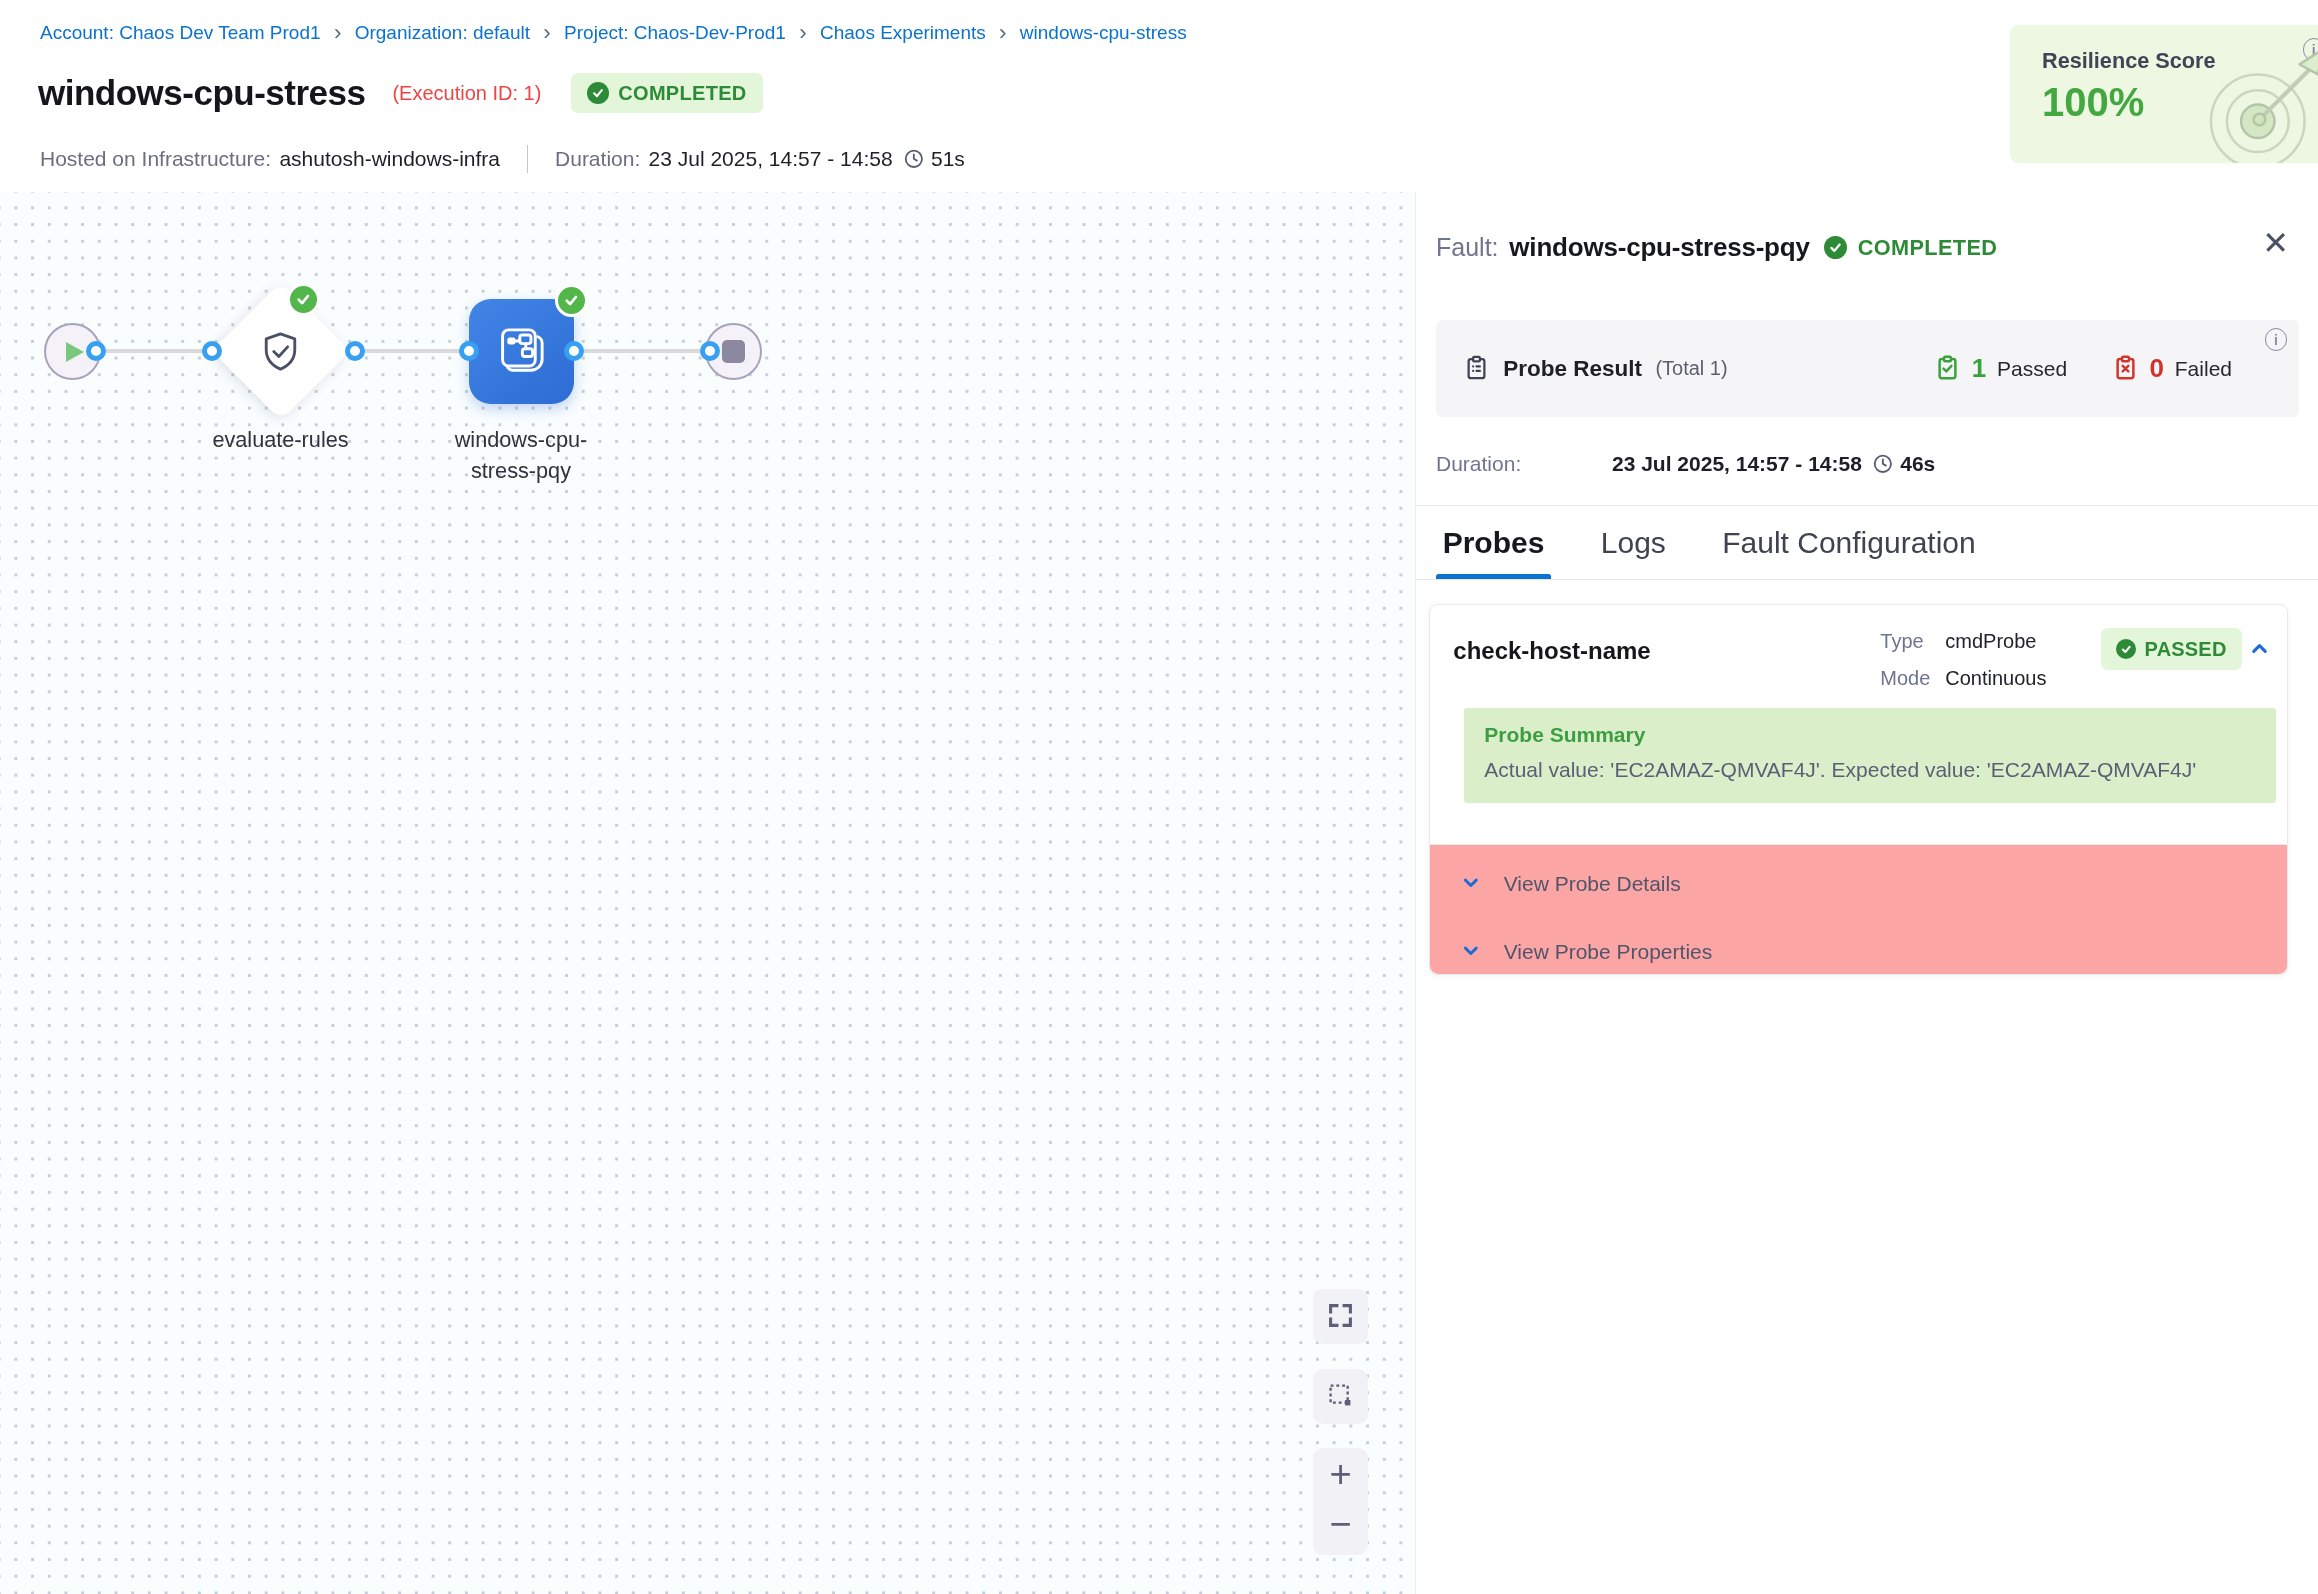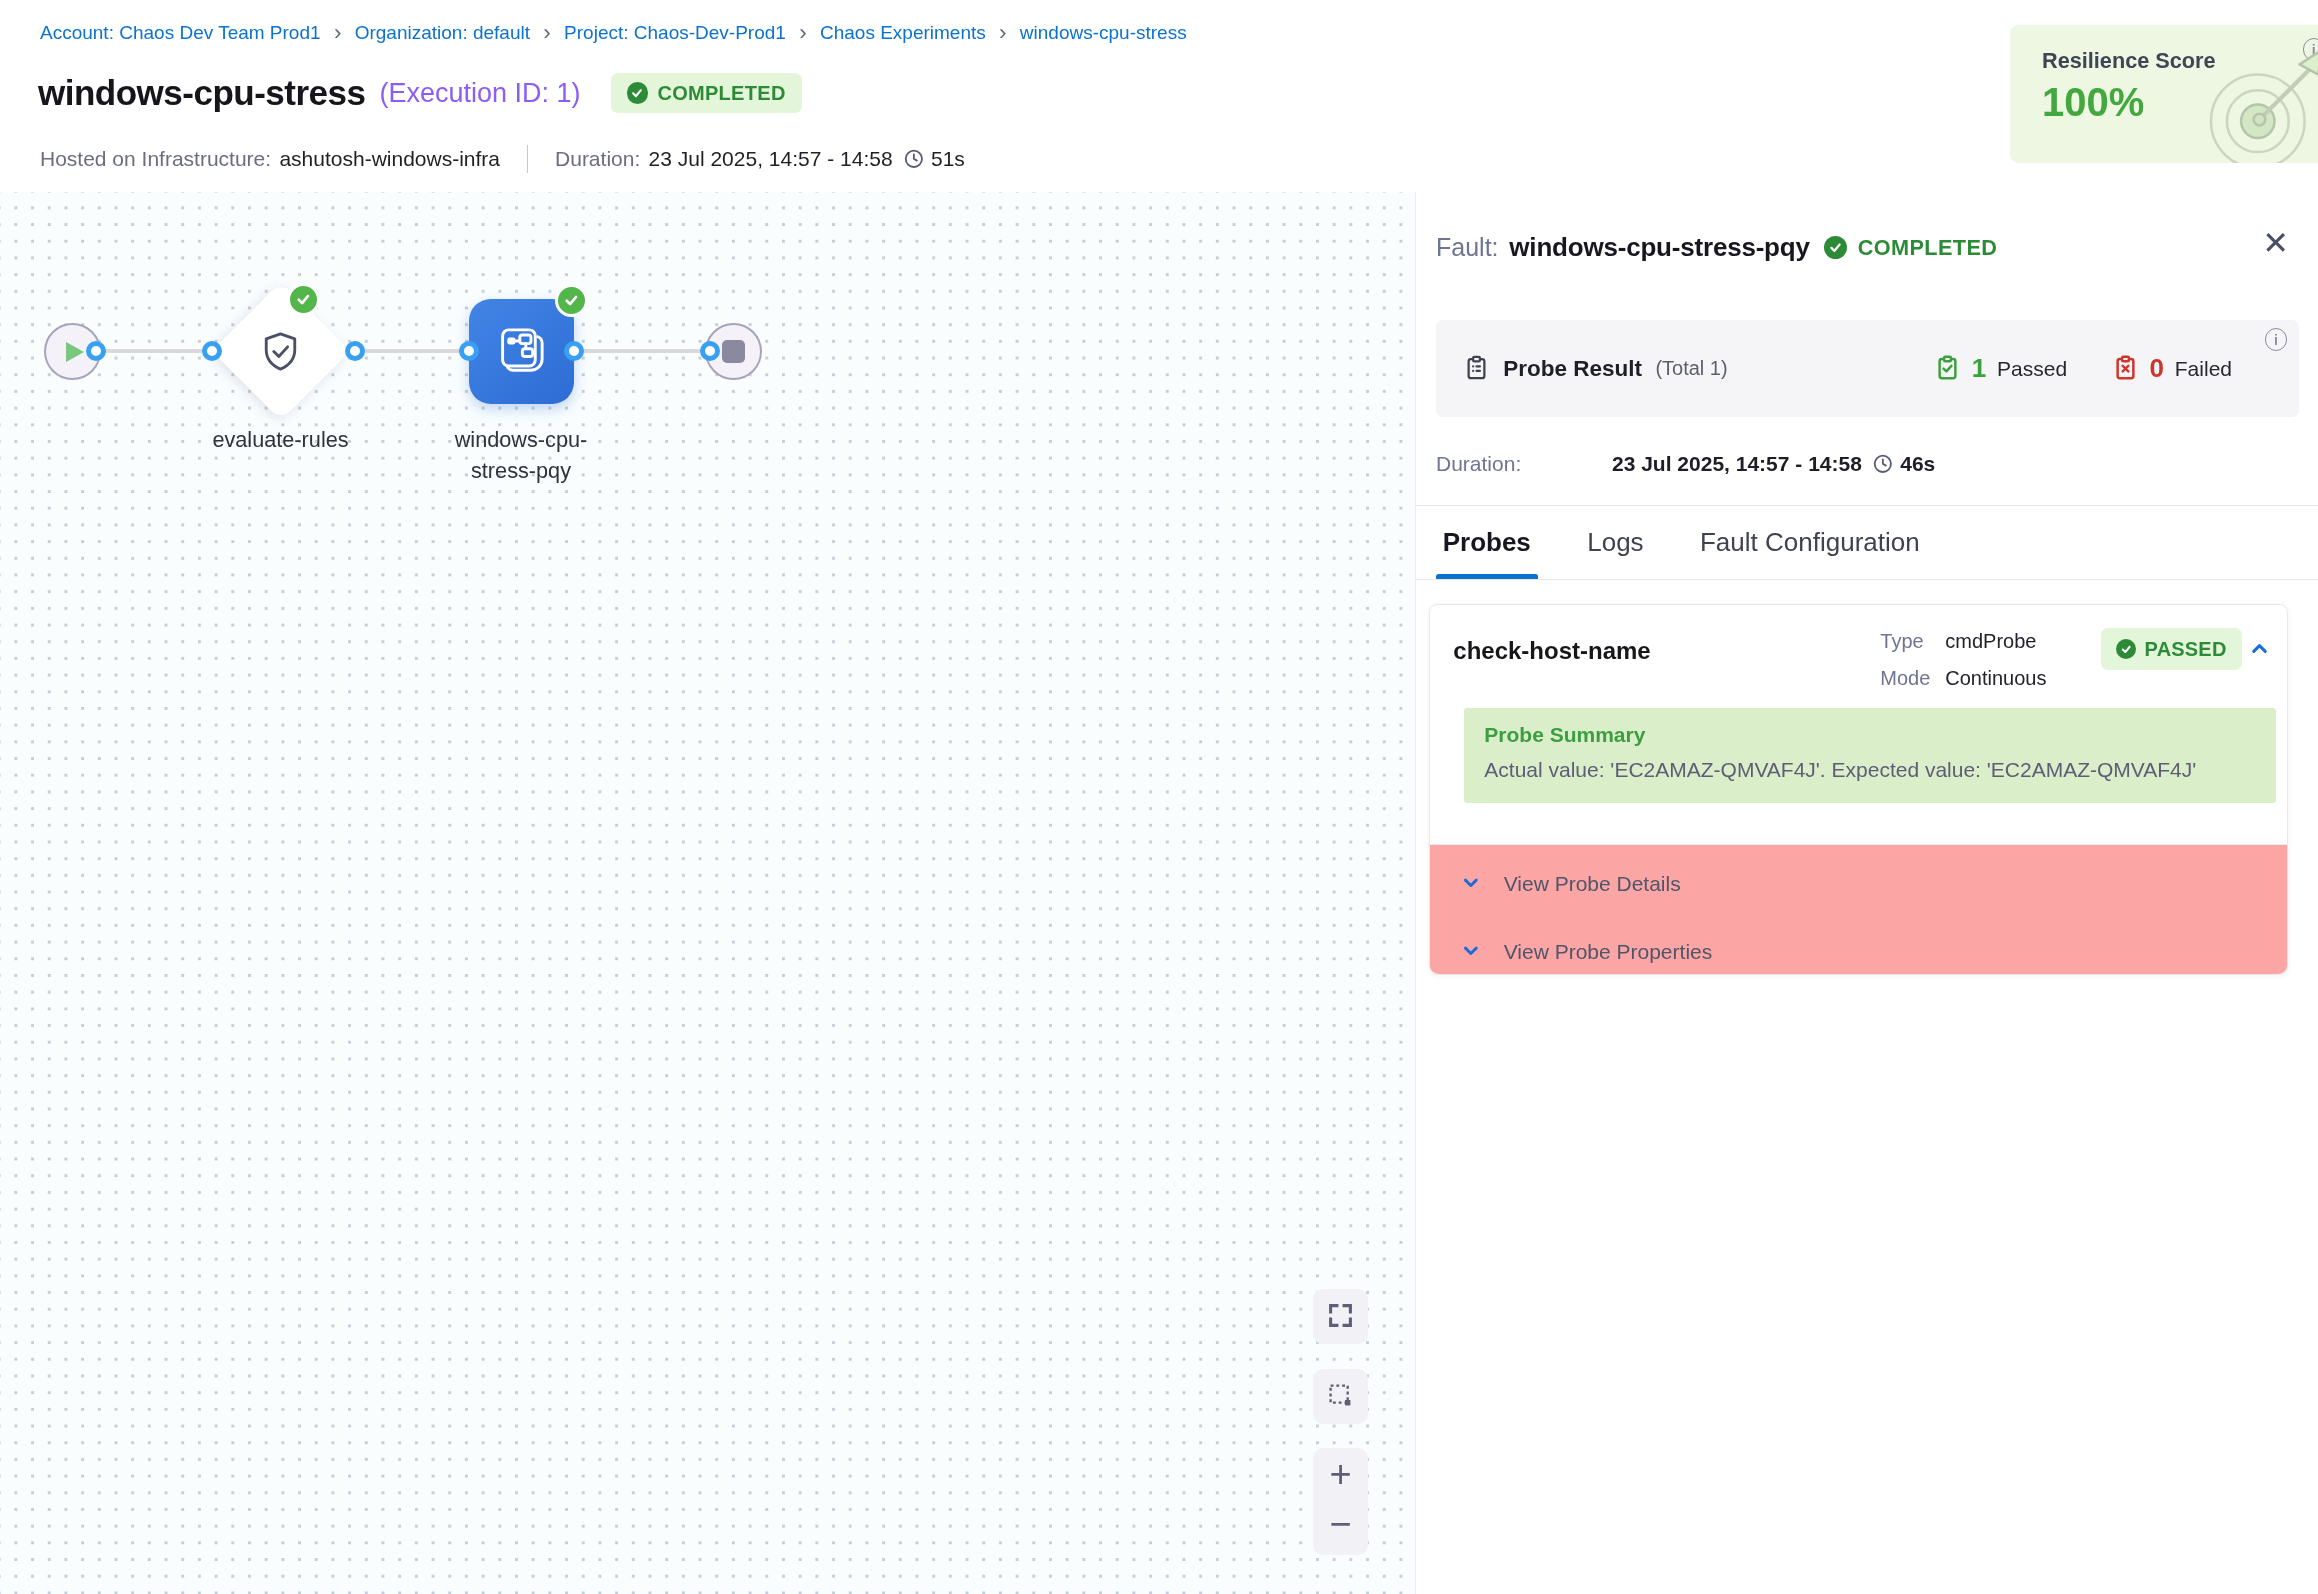--- a/index.html
+++ b/index.html
@@ -14,7 +14,7 @@
   .crumb-sep { color:#5f6b7a; margin:0 13.3px; font-size:22.5px; line-height:1; }
   .title-row { position:absolute; left:38px; top:73px; display:flex; align-items:center; }
   .page-title { font-size:35px; font-weight:700; color:#15151b; letter-spacing:-0.5px; }
-  .exec-id { font-size:27px; color:#8b5cf6; margin-left:14px; }
+  .exec-id { font-size:20px; color:#ef4444; margin-left:27px; }
   .status-badge { margin-left:30px; display:inline-flex; align-items:center; gap:9.2px; background:#e4f6da; border-radius:6.7px; padding:8.3px 16px; }
   .status-badge .txt { font-size:20px; font-weight:700; color:#2d8b37; letter-spacing:0.3px; }
   .check-circle { width:21.7px; height:21.7px; border-radius:50%; background:#2d8b37; display:inline-flex; align-items:center; justify-content:center; flex:none; }

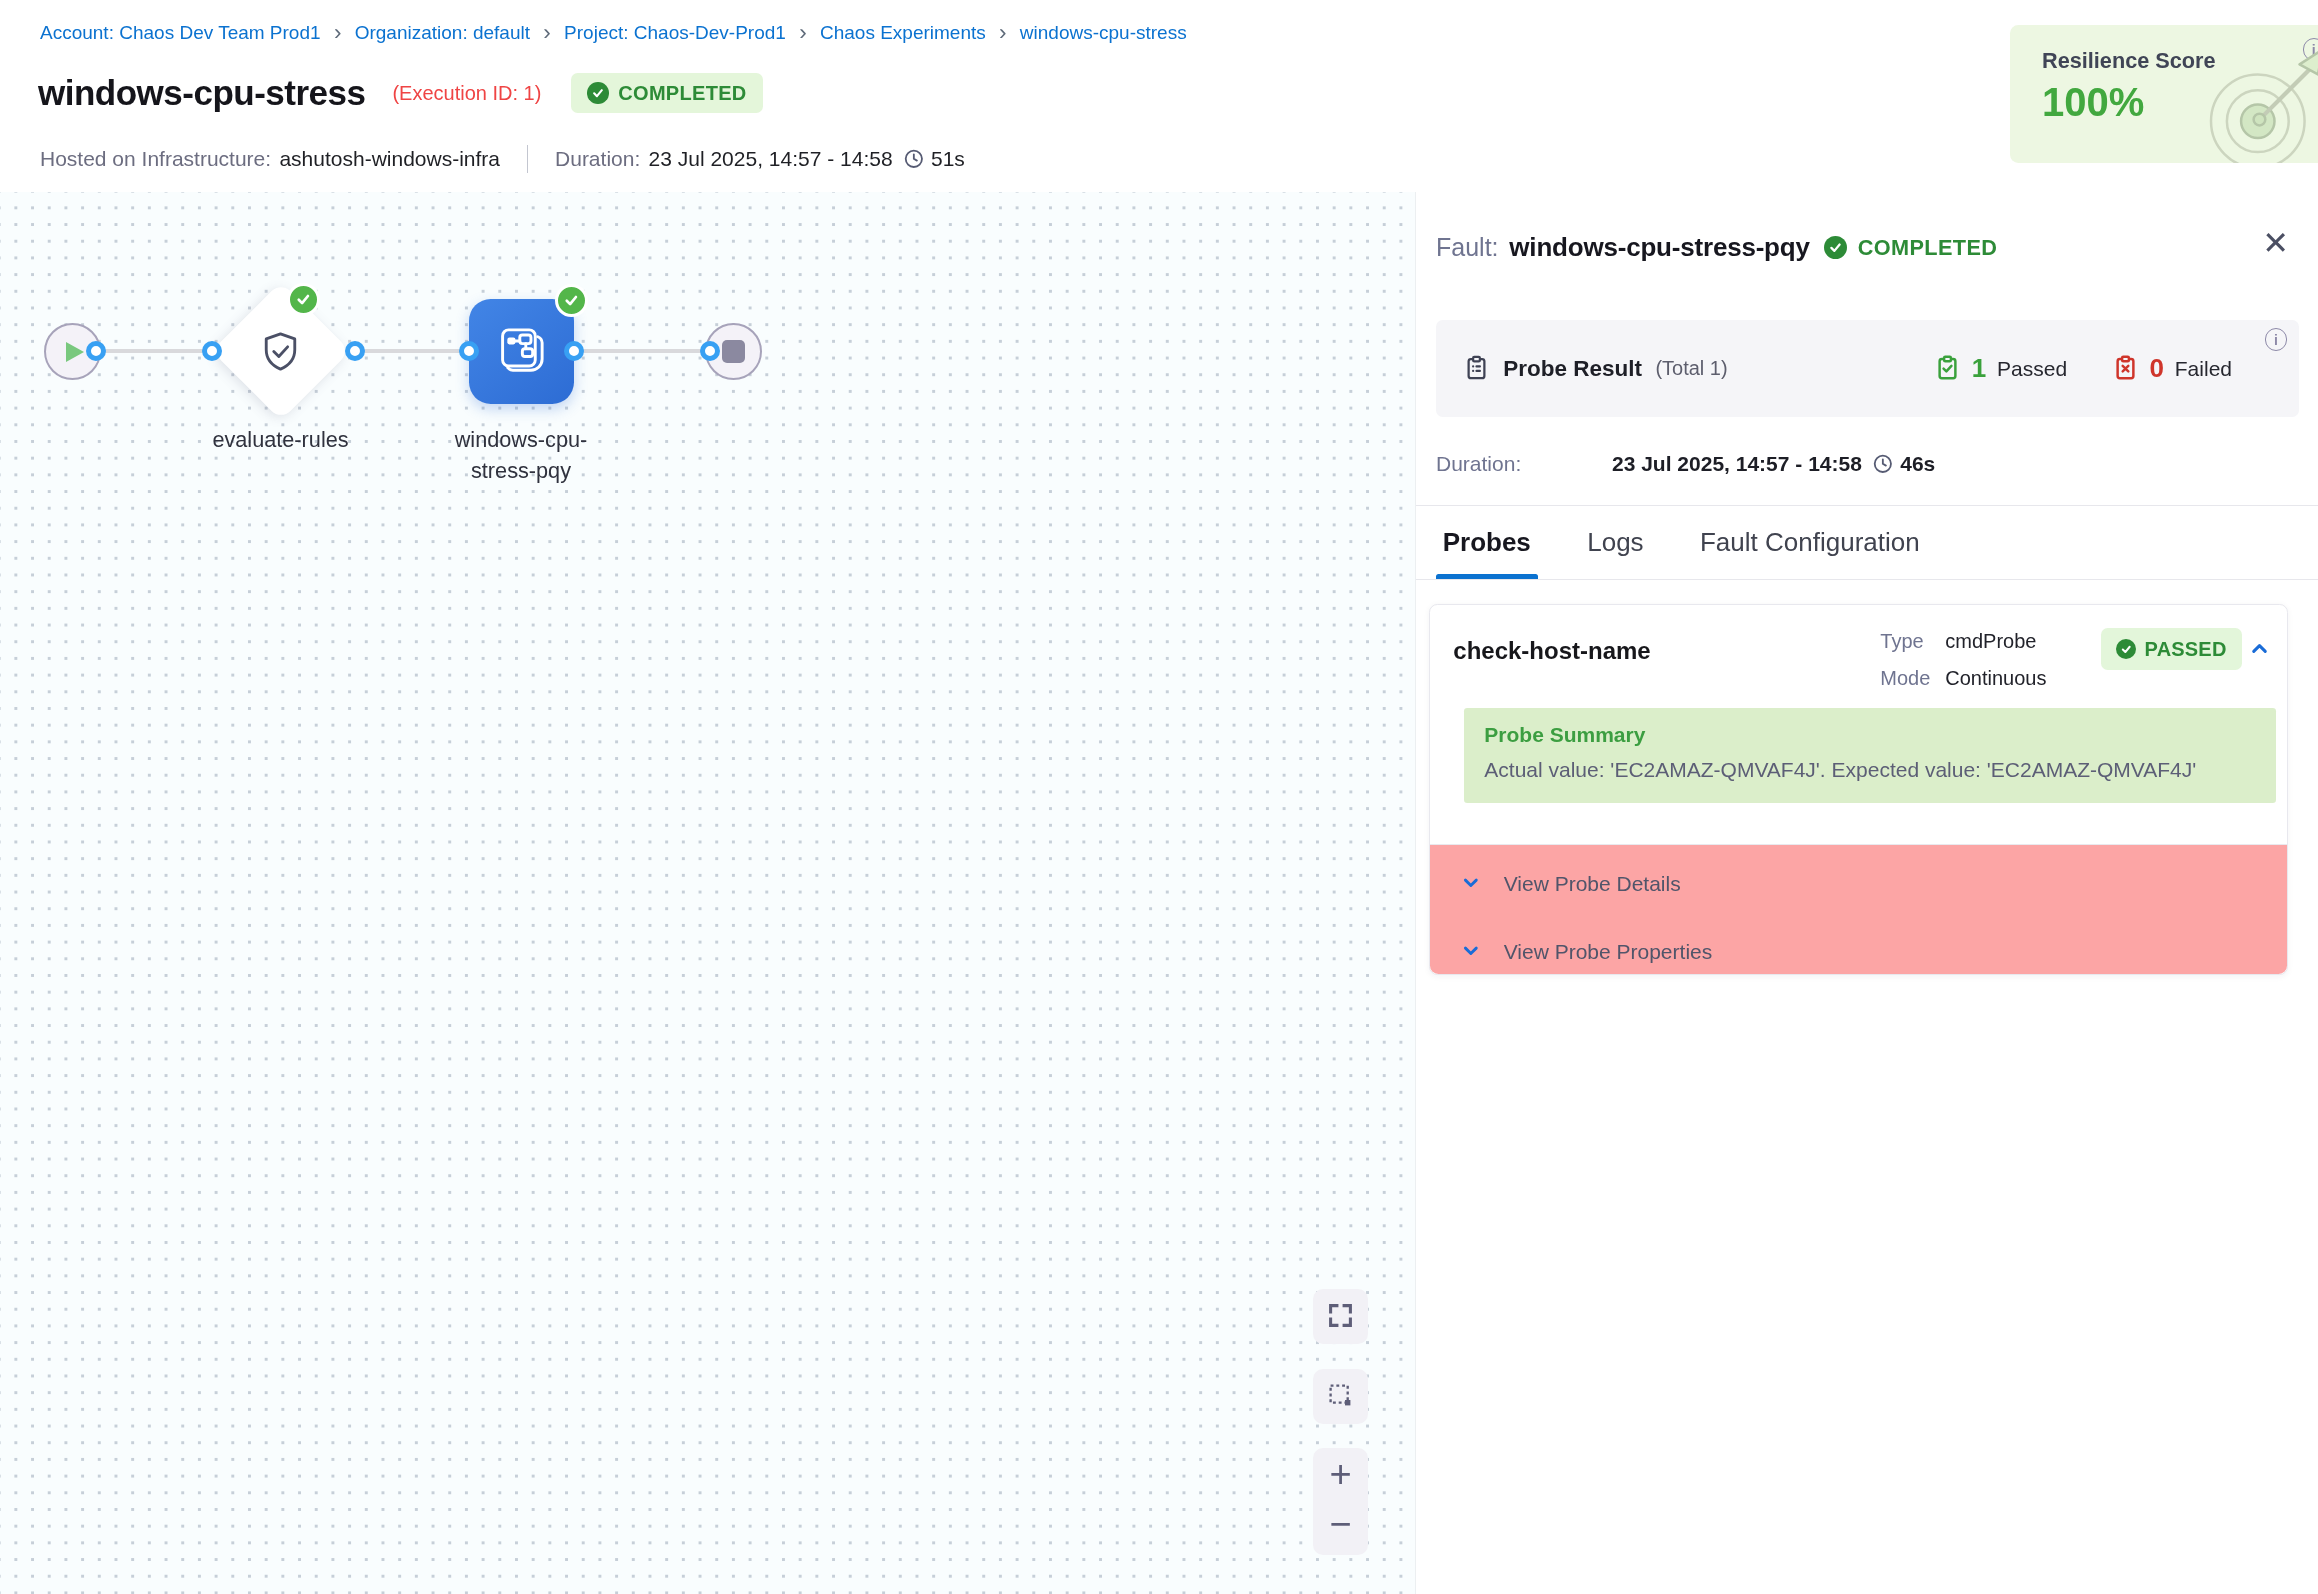--- a/index.html
+++ b/index.html
@@ -81,7 +81,7 @@
   .fp-dur-val { color:#1d1e26; font-weight:600; }
   .fp-divider1 { position:absolute; left:0; right:0; top:313px; border-top:0.8px solid #e7e7ec; }
   .tabs { position:absolute; left:20px; top:314px; height:73px; display:flex; gap:43px; }
-  .tab { position:relative; height:100%; display:flex; align-items:center; padding:0 6.7px; font-size:26px; color:#40434f; cursor:pointer; }
+  .tab { position:relative; height:100%; display:flex; align-items:center; padding:0 6.7px; font-size:30px; color:#40434f; cursor:pointer; }
   .tab.active { font-weight:700; color:#17171f; }
   .tab.active::after { content:""; position:absolute; left:0; right:0; bottom:0; height:5px; background:#0b72d0; border-radius:2.5px 2.5px 0 0; }
   .fp-divider2 { position:absolute; left:0; right:0; top:387px; border-top:0.8px solid #e7e7ec; }

